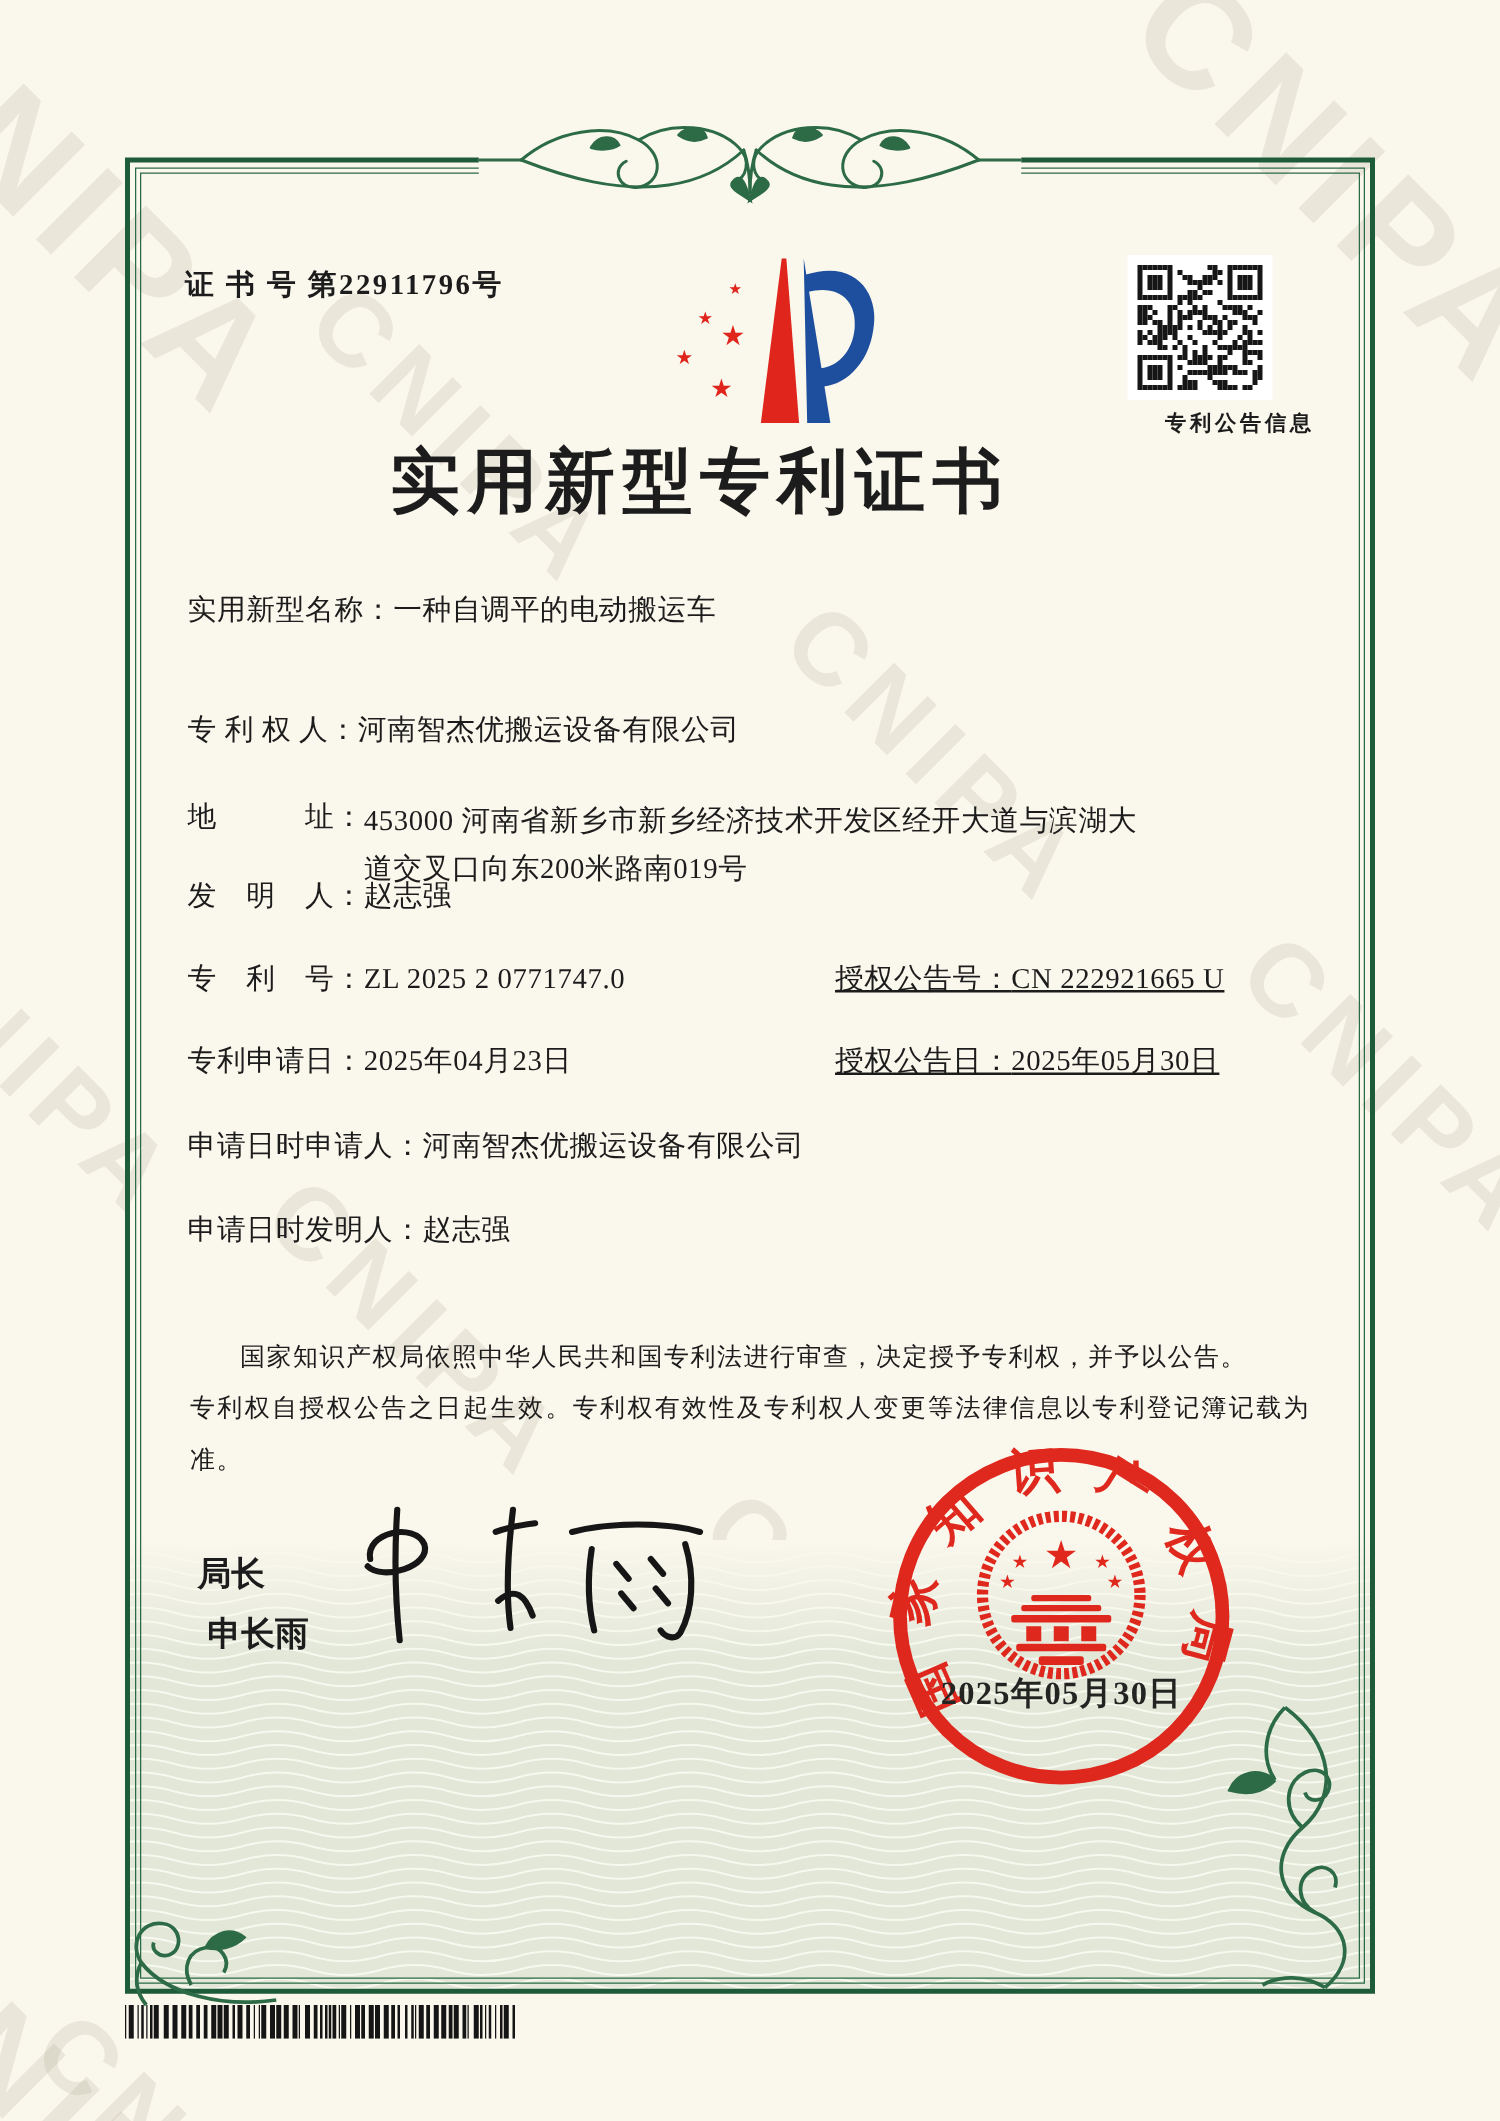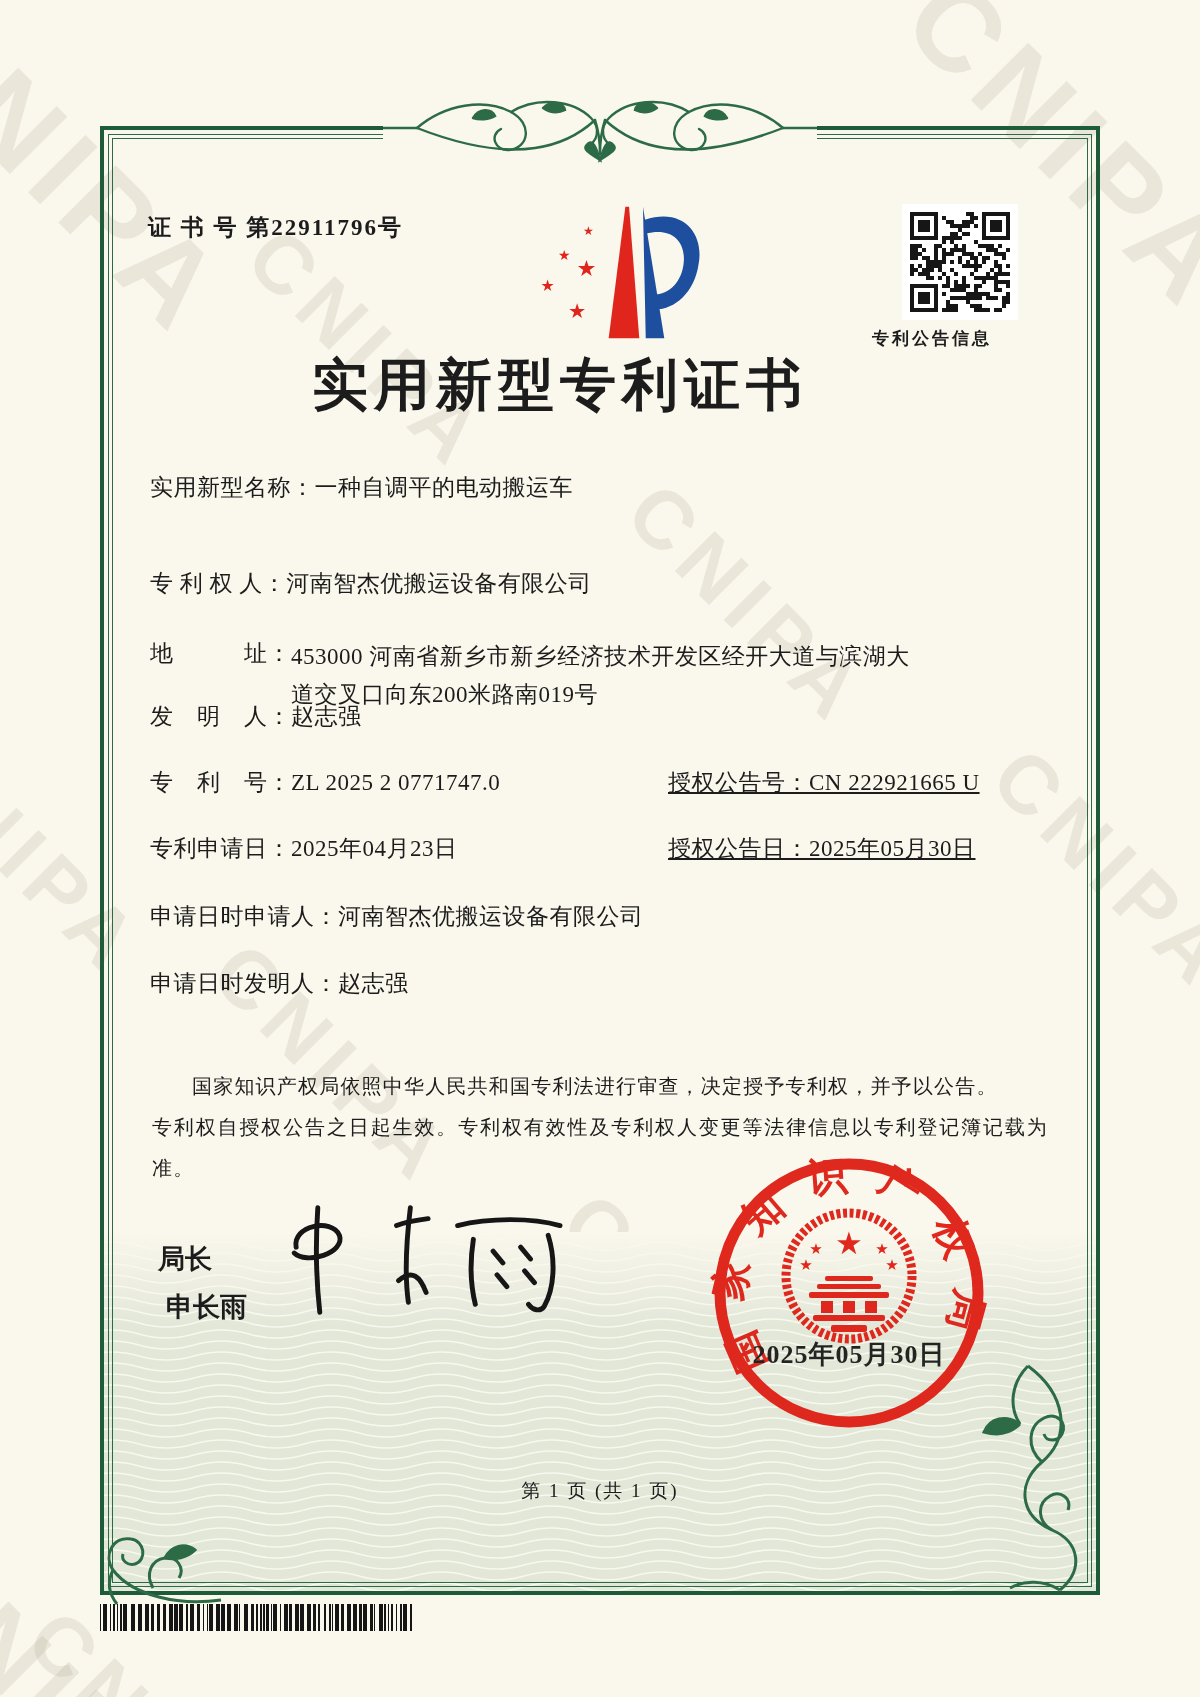--- a/index.html
+++ b/index.html
@@ -33,7 +33,7 @@
       grid-template-columns:repeat(25,4px);grid-auto-rows:4px;z-index:3;}
   .qr i{display:block;width:4px;height:4px;}
   .qr i.on{background:#161616;}
-  .qr-label{position:absolute;left:872px;top:327px;width:180px;text-align:left;font-size:17px;
+  .qr-label{position:absolute;left:872px;top:327px;width:180px;text-align:right;font-size:17px;
             letter-spacing:3px;font-weight:bold;z-index:3;}
   .title{position:absolute;left:160px;top:348px;width:800px;margin:0;text-align:center;font-size:56px;
          font-weight:900;letter-spacing:6px;z-index:3;}

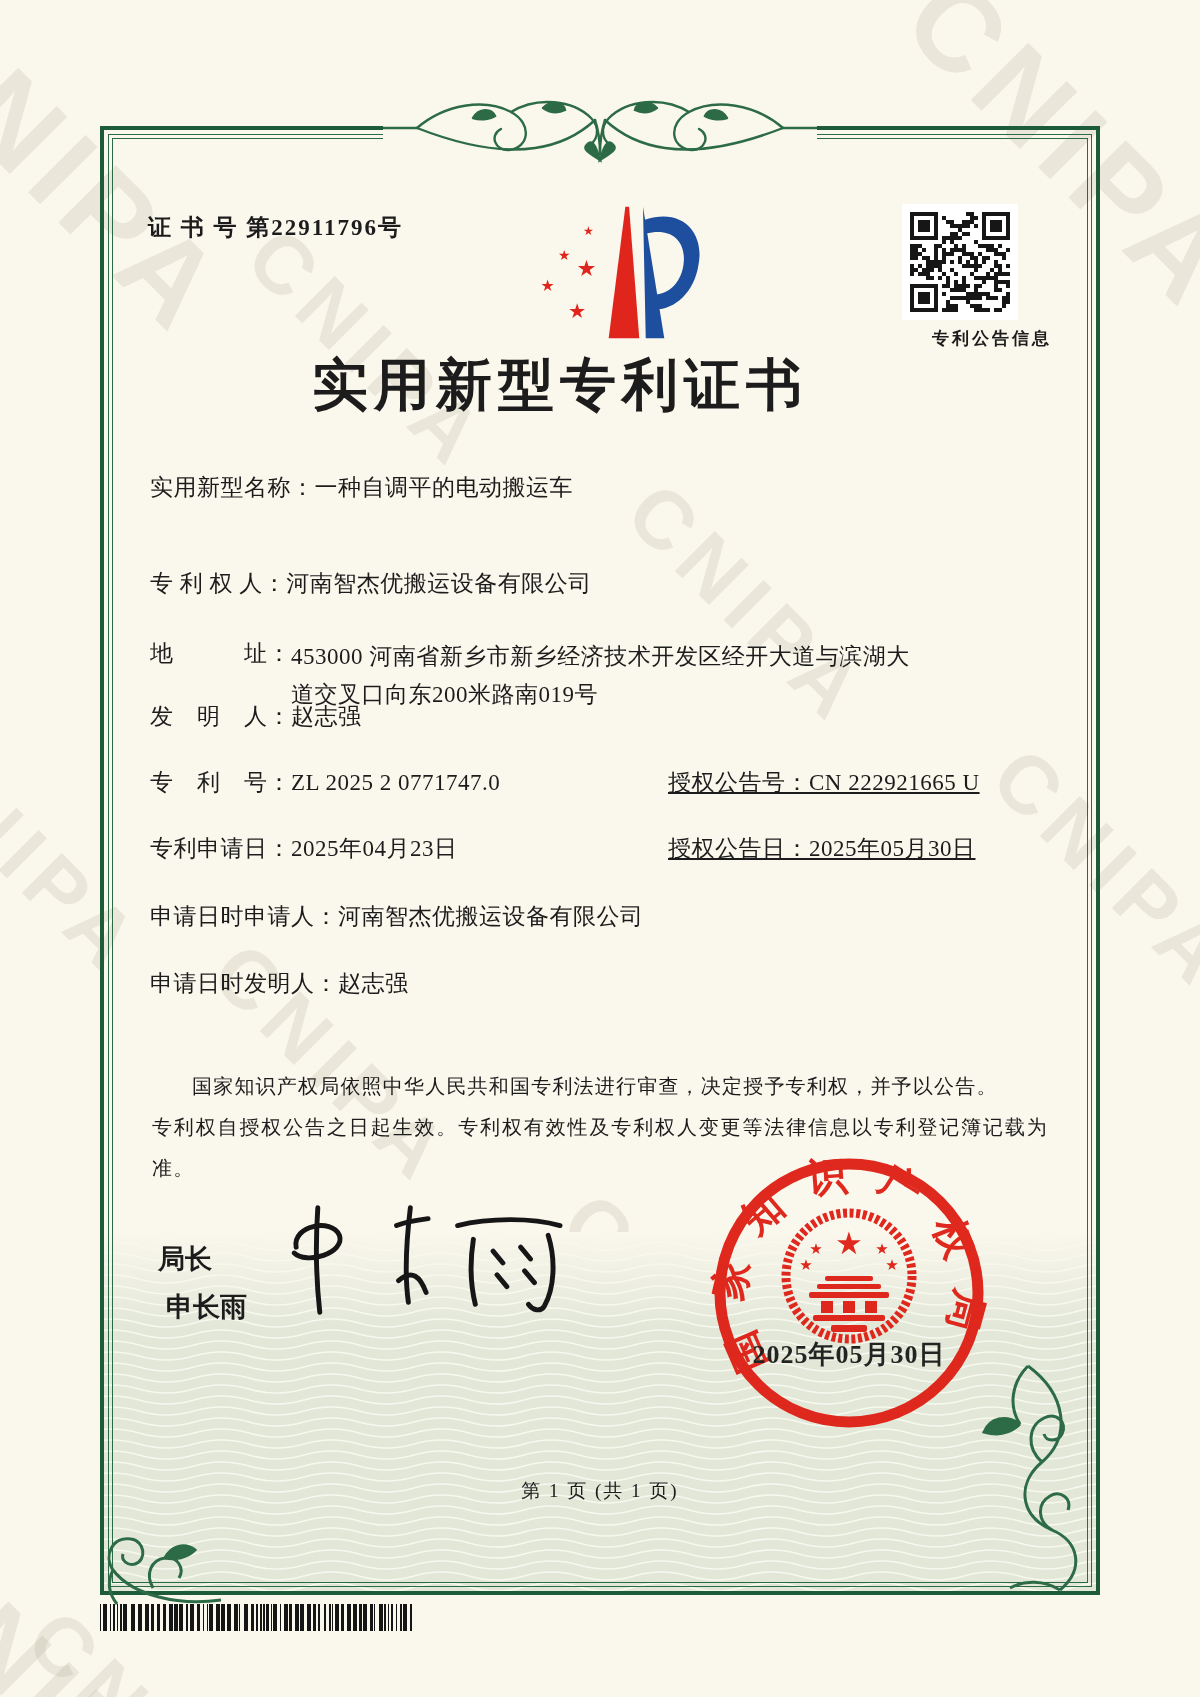--- a/index.html
+++ b/index.html
@@ -873,7 +873,6 @@
     <text class="seal-date" x="143" y="213" text-anchor="middle">2025年05月30日</text>
   </svg>
 
-  <div class="page-footer">第 1 页 (共 1 页)</div>
   <div class="barcode">
       <i style="width:1.4px;margin-right:1.2px"></i>
       <i style="width:4px;margin-right:3.2px"></i>

